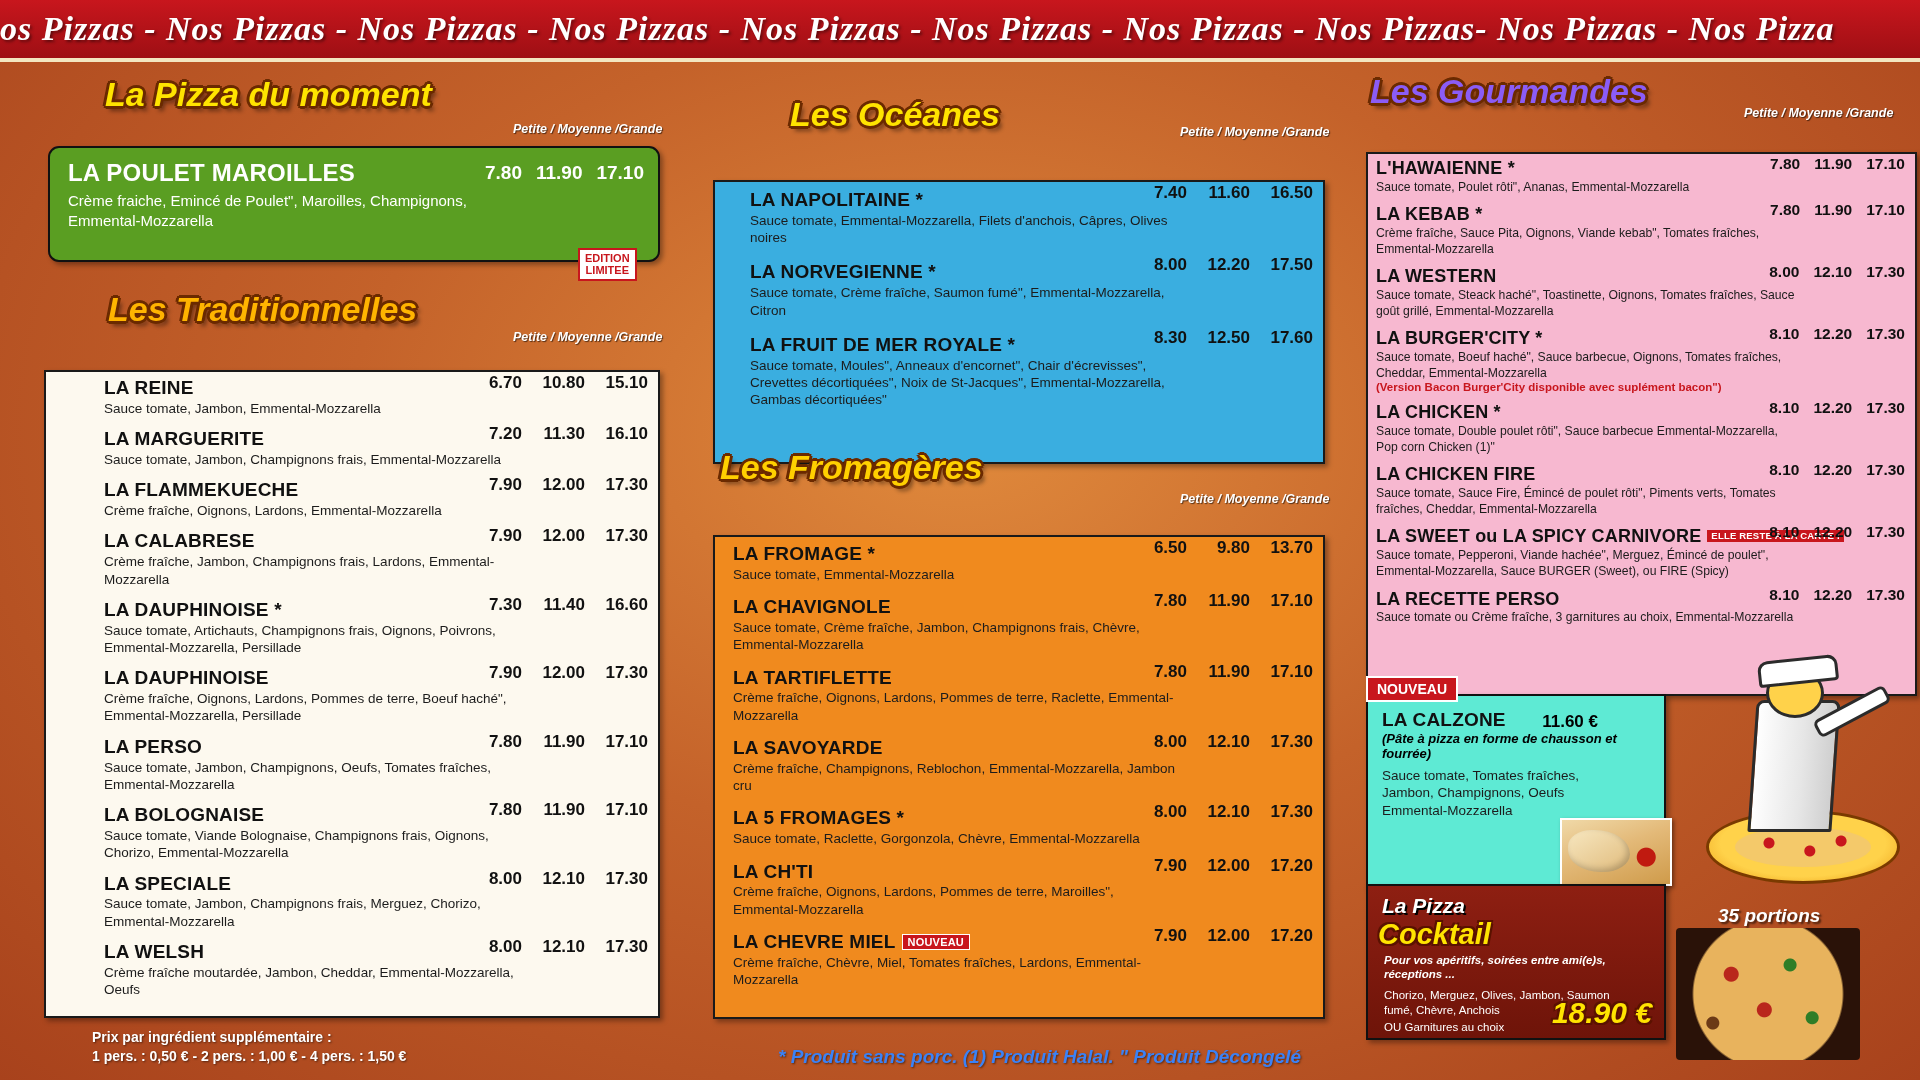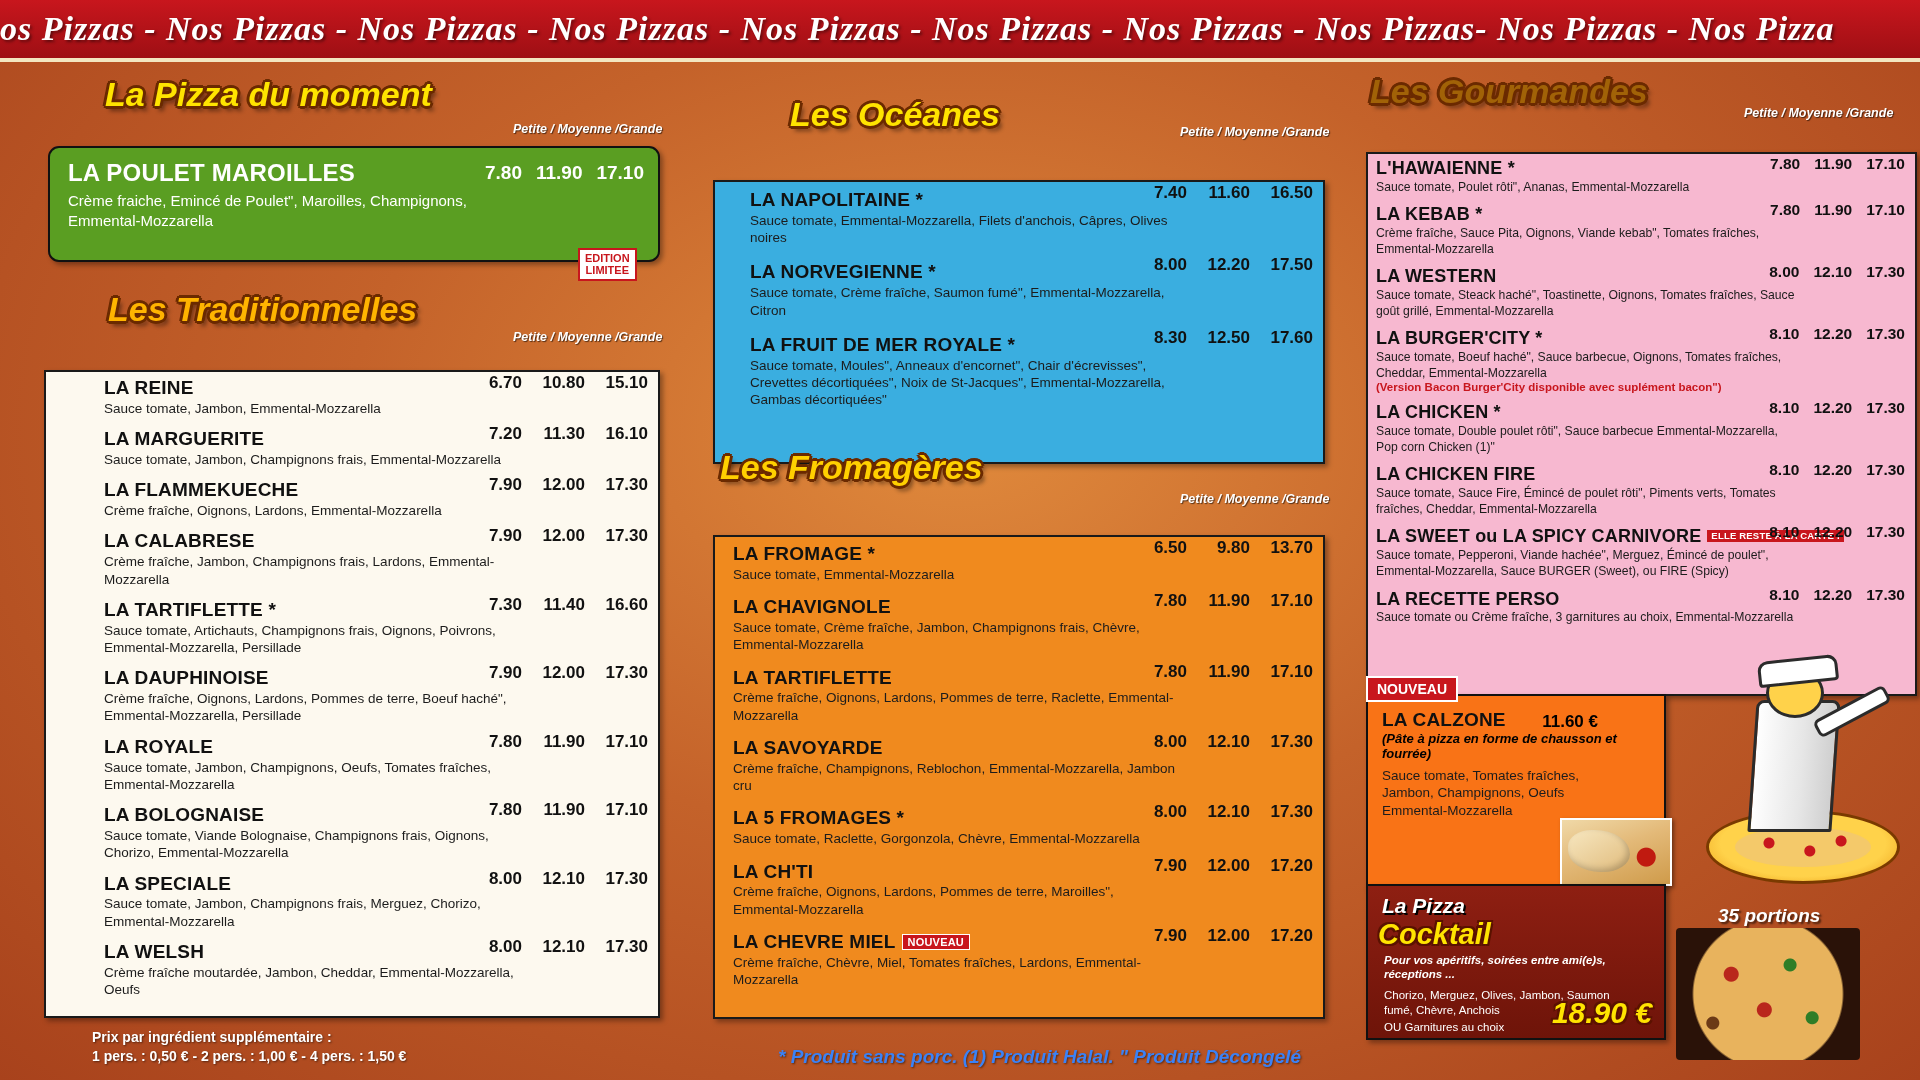--- a/index.html
+++ b/index.html
@@ -37,7 +37,7 @@
   }
   .t-yellow{color:#ffe400;}
   .t-orange{color:#ffb400;}
-  .t-pink{color:#a16207;}
+  .t-pink{color:#8b5cf6;}
   .t-fire{color:#ffd000;}
 
   .sizes{

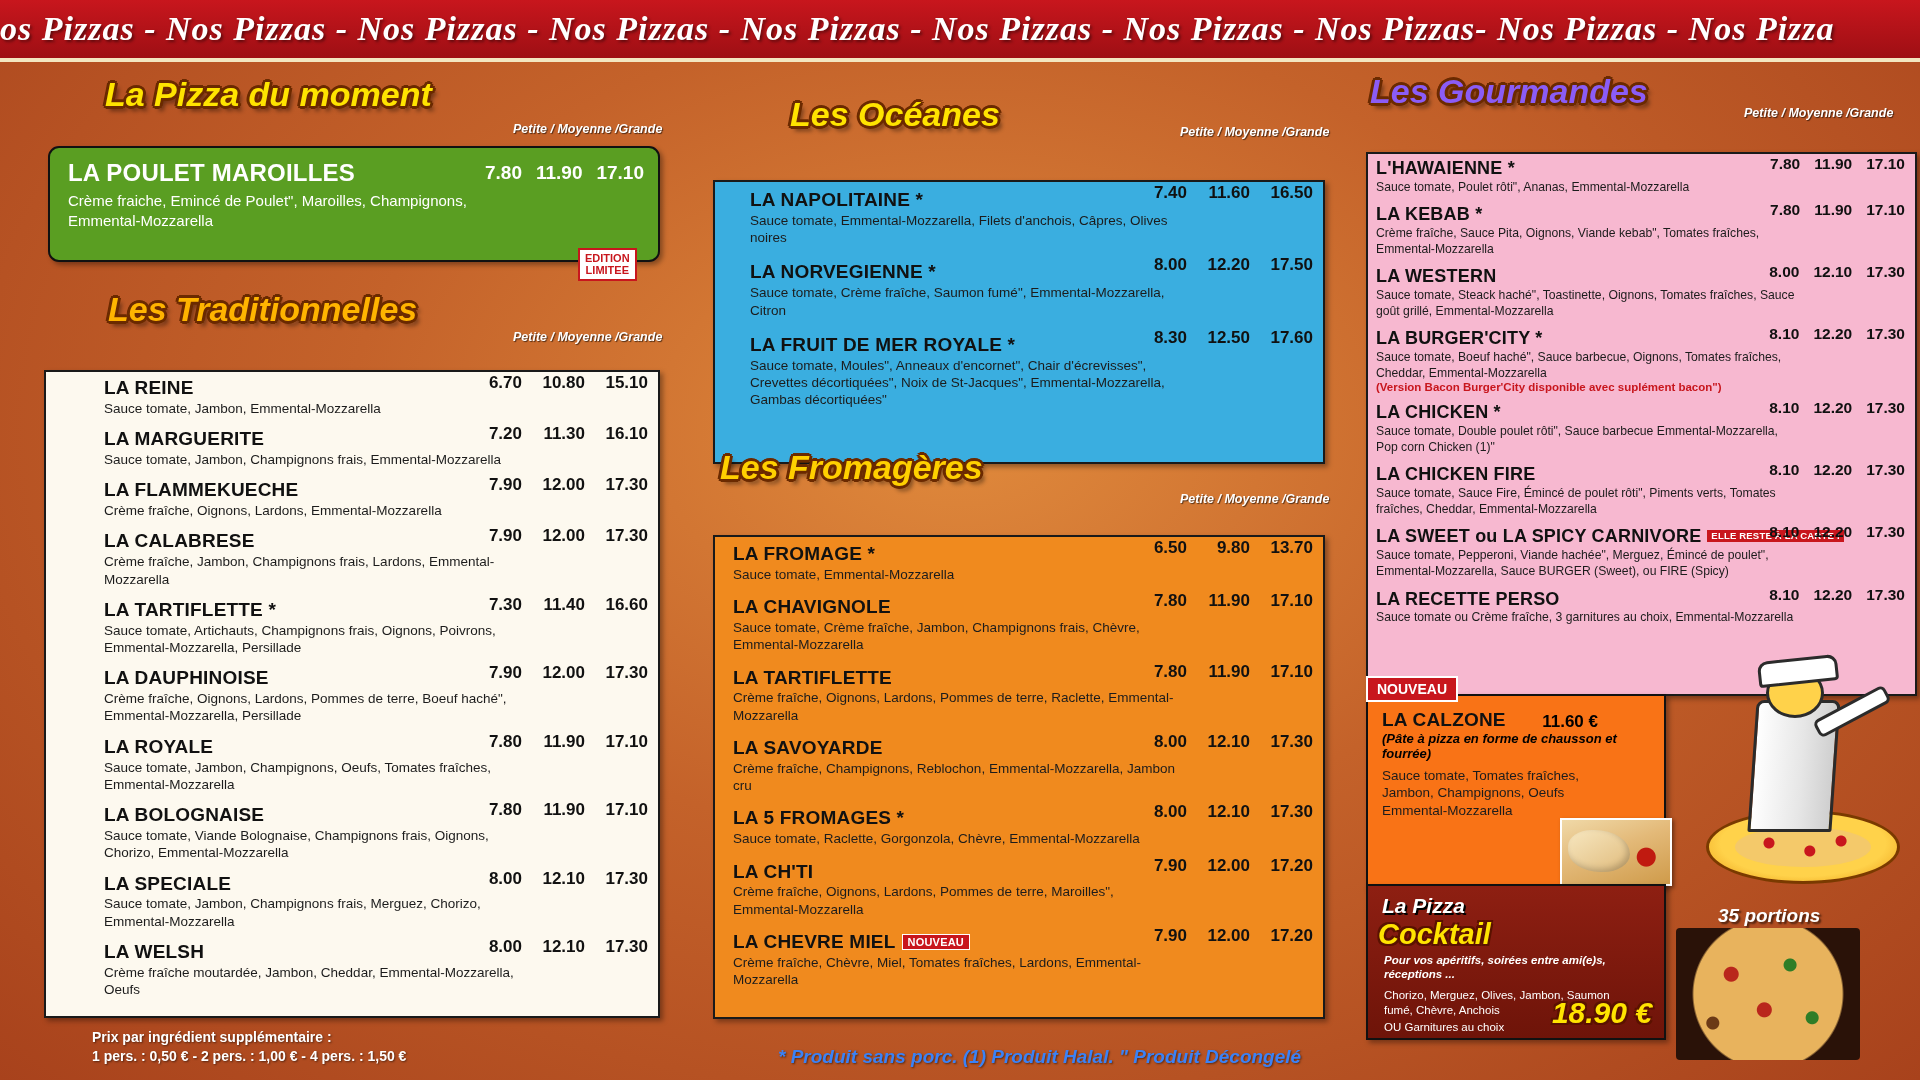--- a/index.html
+++ b/index.html
@@ -290,7 +290,7 @@
       </div>
     </div>
     <div class="item">
-      <div class="iname">LA TARTIFLETTE *</div>
+      <div class="iname">LA DAUPHINOISE *</div>
       <div class="idesc">Sauce tomate, Artichauts, Champignons frais, Oignons, Poivrons, Emmental-Mozzarella, Persillade</div>
       <div class="prices">
         <span>7.30</span>

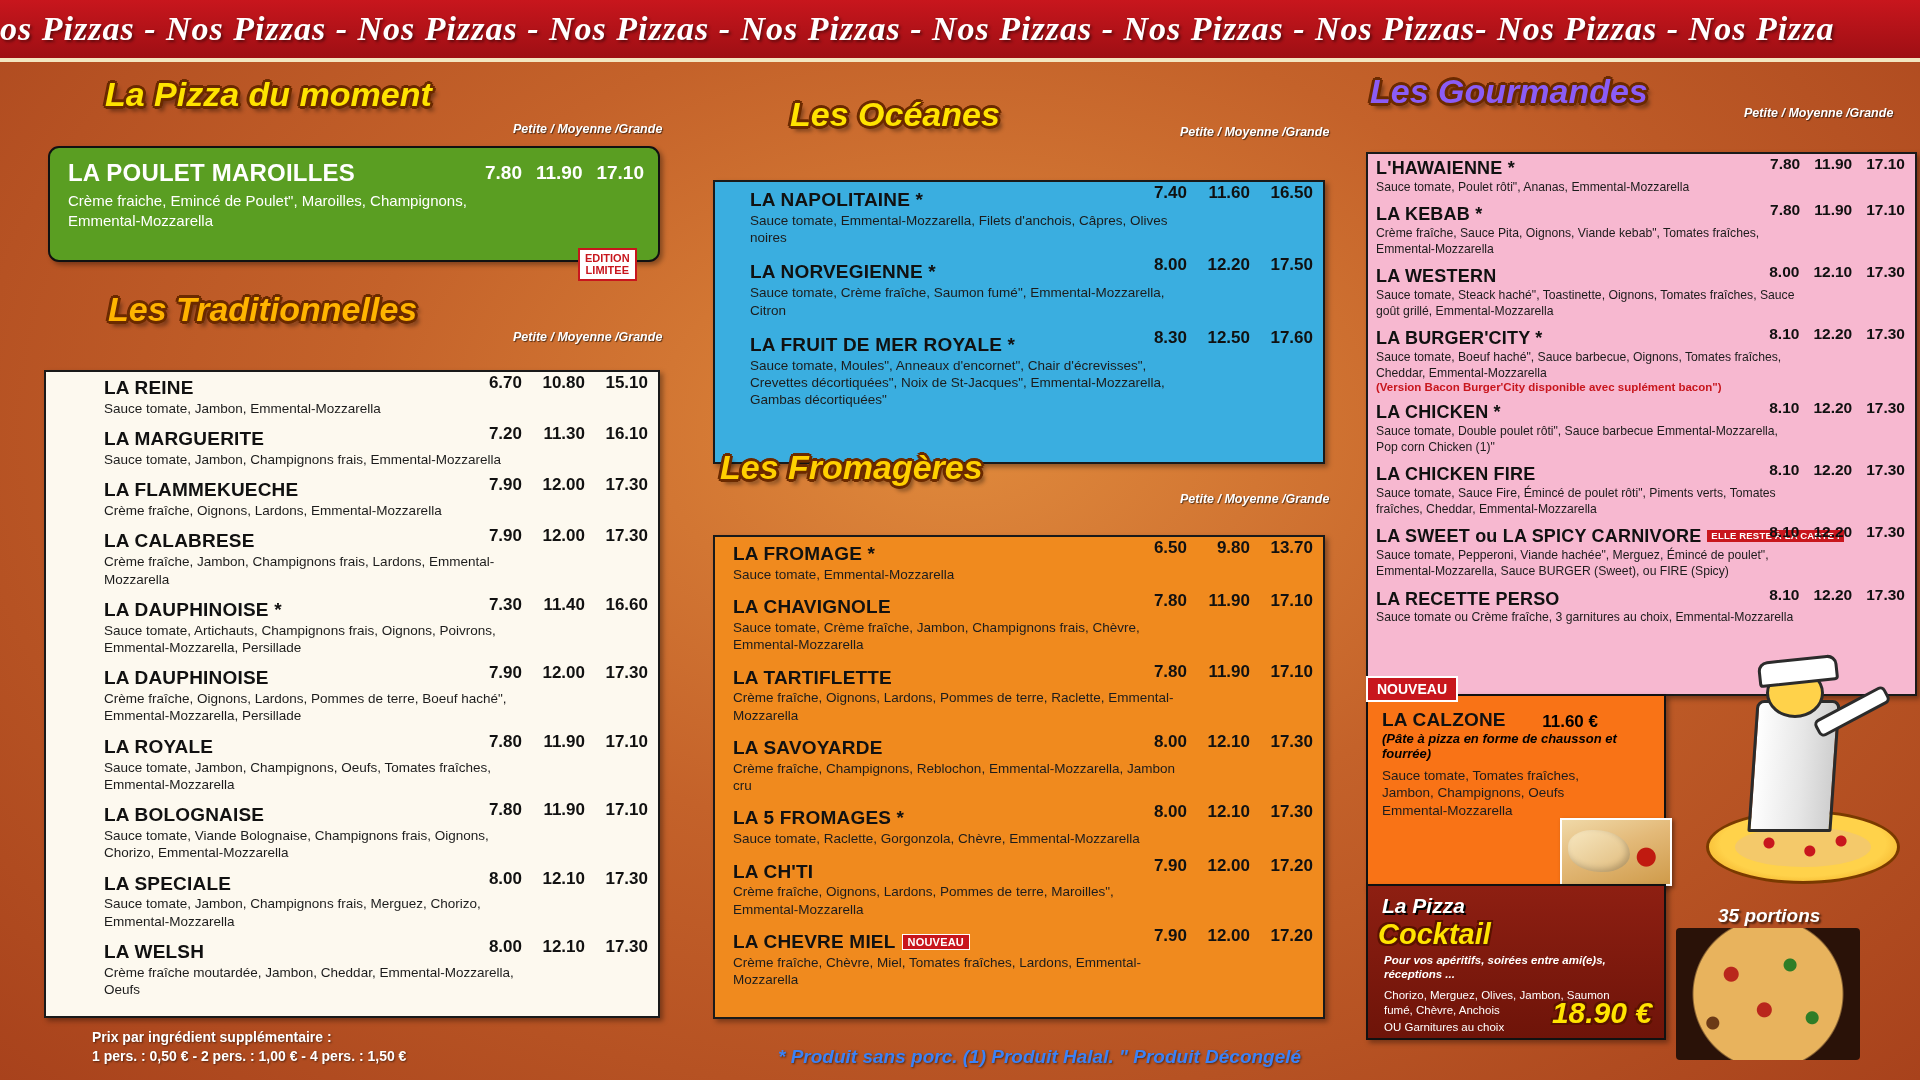--- a/index.html
+++ b/index.html
@@ -116,7 +116,7 @@
   }
   .calzone{
     position:absolute;left:1366px;top:694px;width:296px;height:190px;
-    background:#f97316;border:2px solid #111;box-shadow:3px 3px 5px rgba(0,0,0,.35);
+    background:#5eead4;border:2px solid #111;box-shadow:3px 3px 5px rgba(0,0,0,.35);
   }
   .calzone .iname{font-size:19px;padding:14px 0 0 14px;}
   .calzone .sub{font-size:13px;font-weight:bold;font-style:italic;padding:0 0 0 14px;line-height:1.2;}

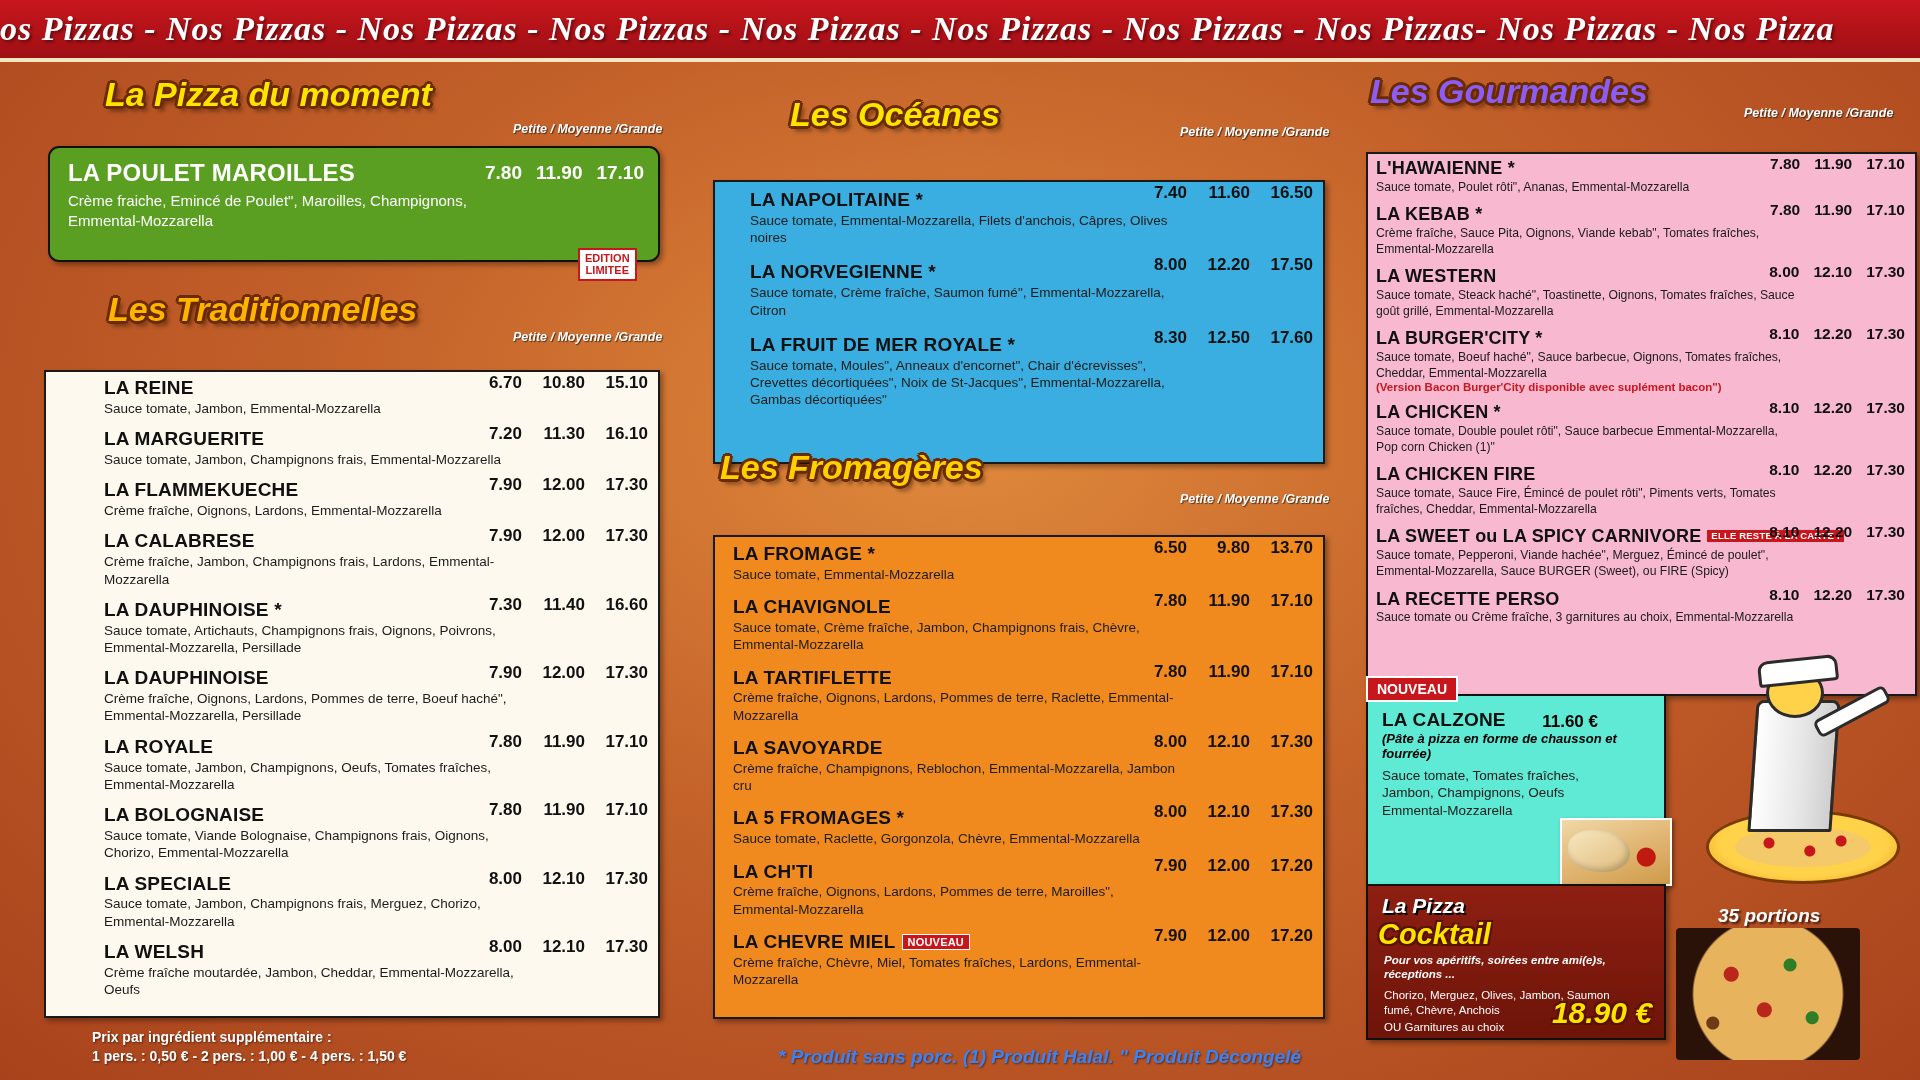--- a/index.html
+++ b/index.html
@@ -308,7 +308,7 @@
       </div>
     </div>
     <div class="item">
-      <div class="iname">LA ROYALE</div>
+      <div class="iname">LA PERSO</div>
       <div class="idesc">Sauce tomate, Jambon, Champignons, Oeufs, Tomates fraîches, Emmental-Mozzarella</div>
       <div class="prices">
         <span>7.80</span>

